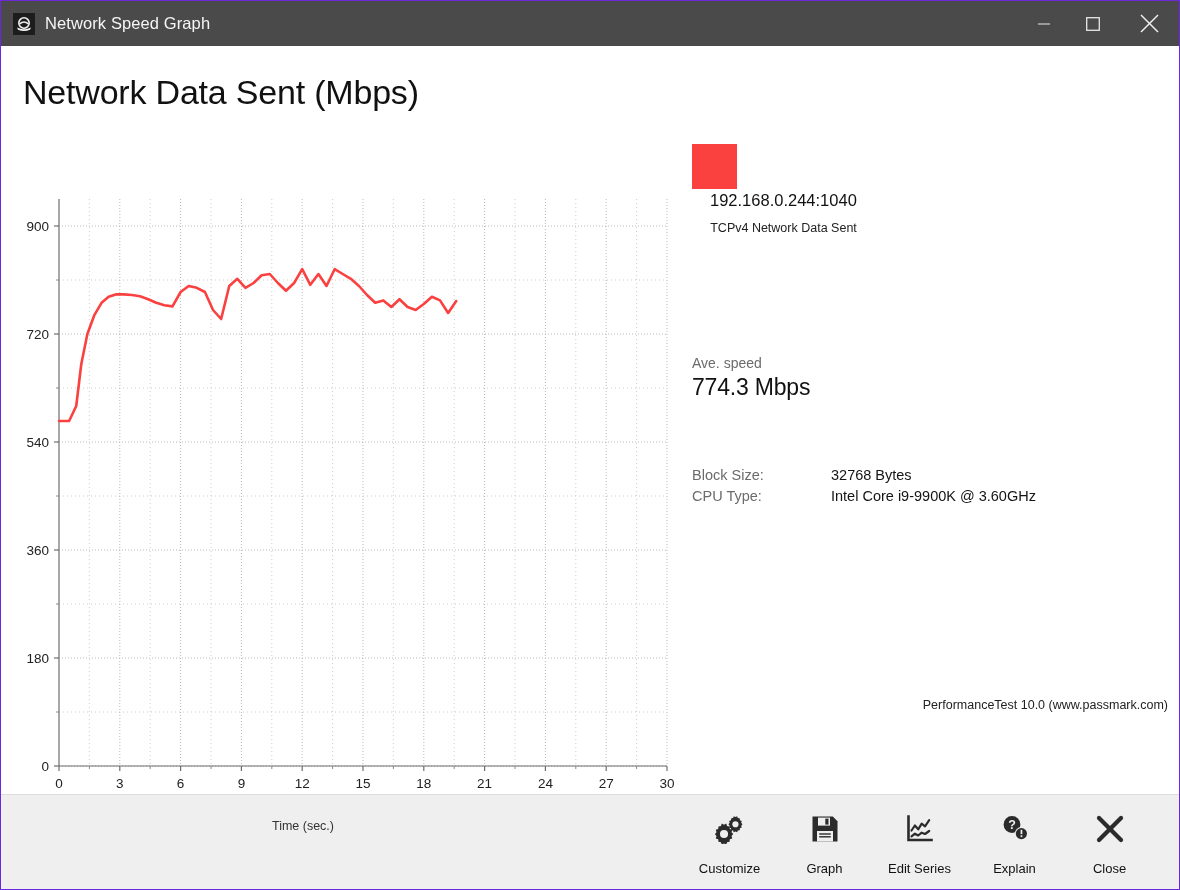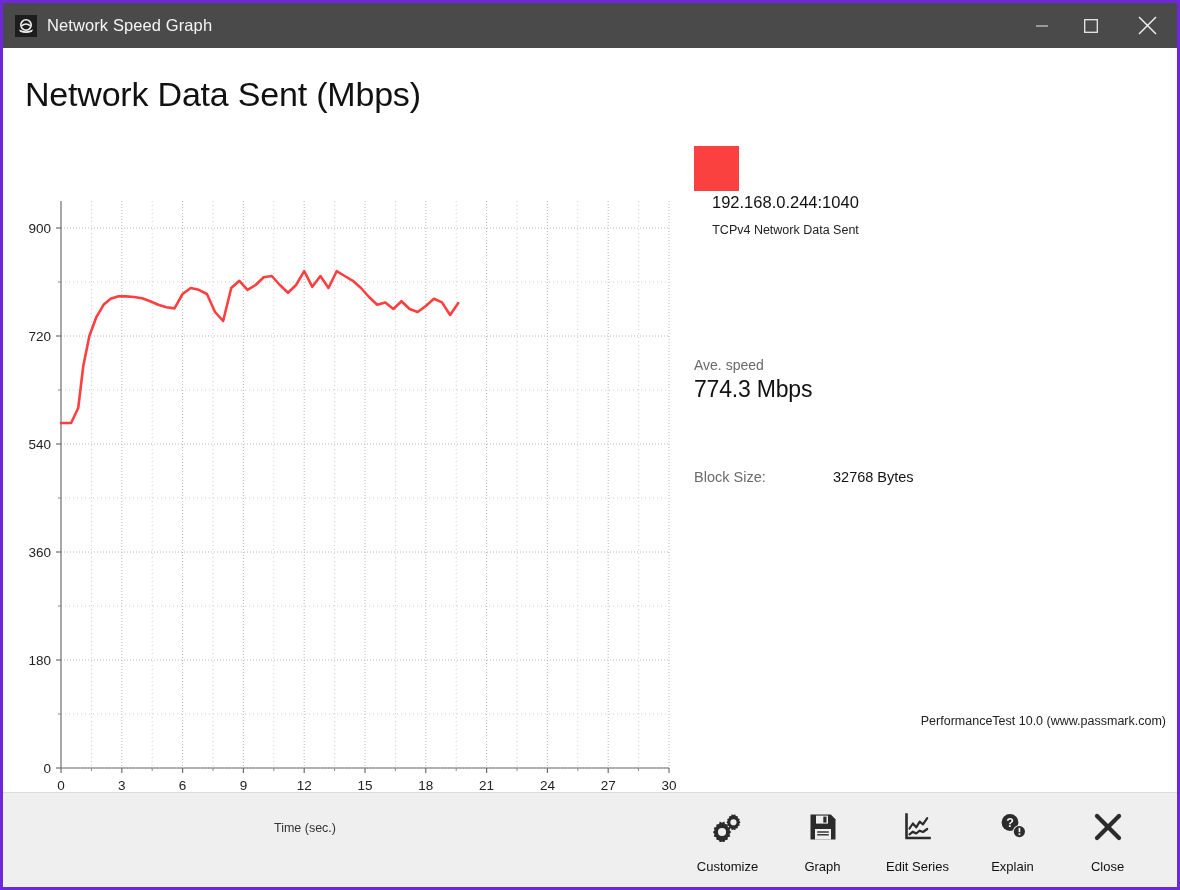--- a/index.html
+++ b/index.html
@@ -12,7 +12,7 @@
   .window {
     width: 1180px; height: 890px;
     display: flex; flex-direction: column;
-    border: 3px solid #6d28d9;
+    border: 1px solid #6d28d9;
     background: #ffffff;
   }
 

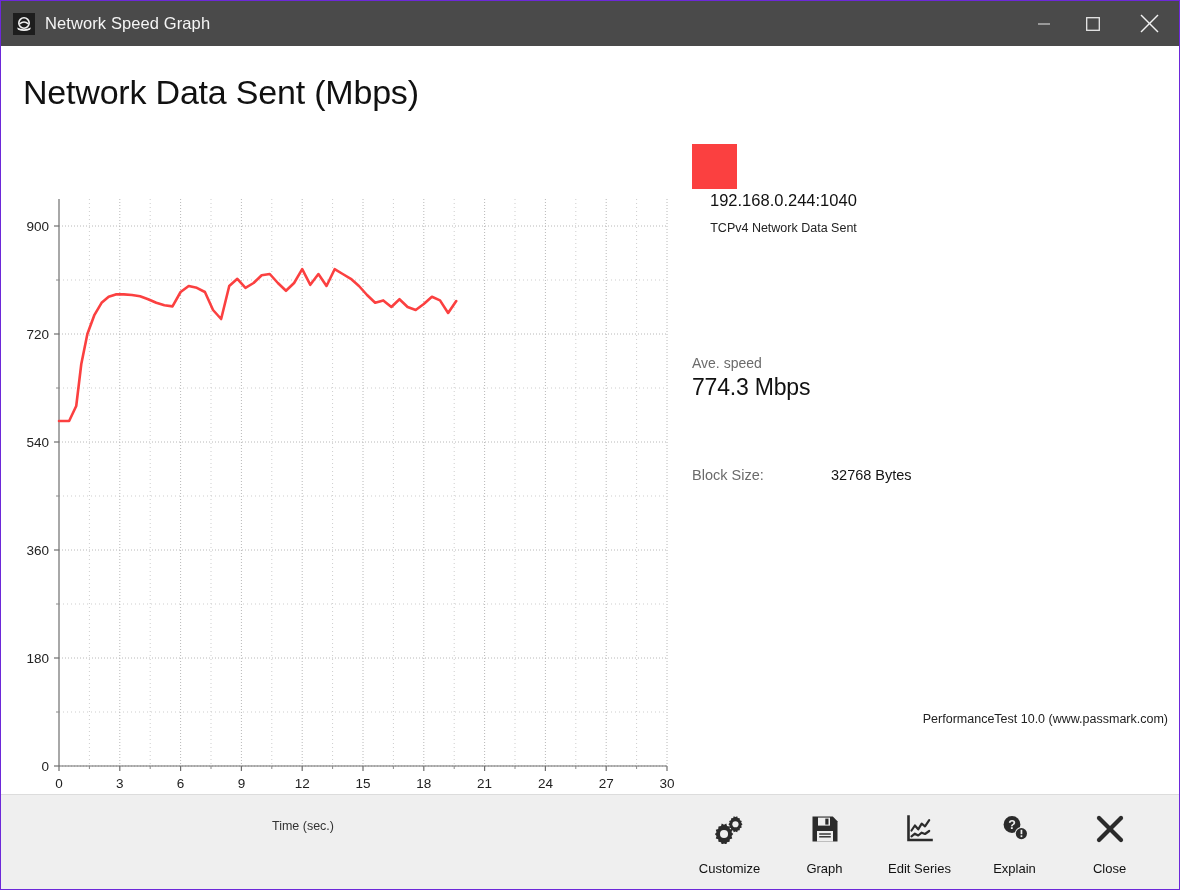--- a/index.html
+++ b/index.html
@@ -297,6 +297,10 @@
             <div class="stat-key">Block Size:</div>
             <div class="stat-val">32768 Bytes</div>
           </div>
+          <div class="stat-row">
+            <div class="stat-key">CPU Type:</div>
+            <div class="stat-val">Intel Core i9-9900K @ 3.60GHz</div>
+          </div>
         </div>
     </div>
 

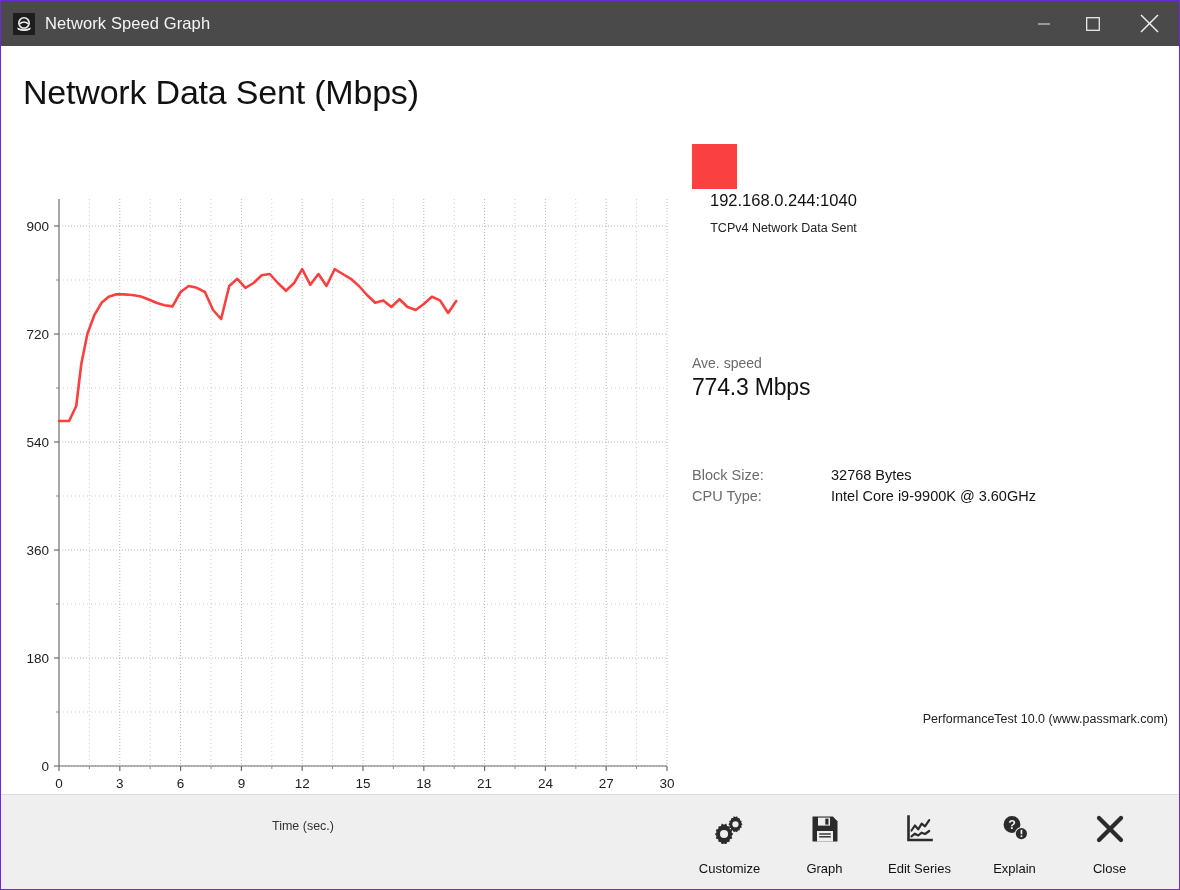--- a/index.html
+++ b/index.html
@@ -111,7 +111,7 @@
 
   .footer-note {
     position: absolute;
-    right: 11px; top: 666px;
+    right: 11px; top: 652px;
     font-size: 12.5px;
     color: #222;
     white-space: nowrap;

